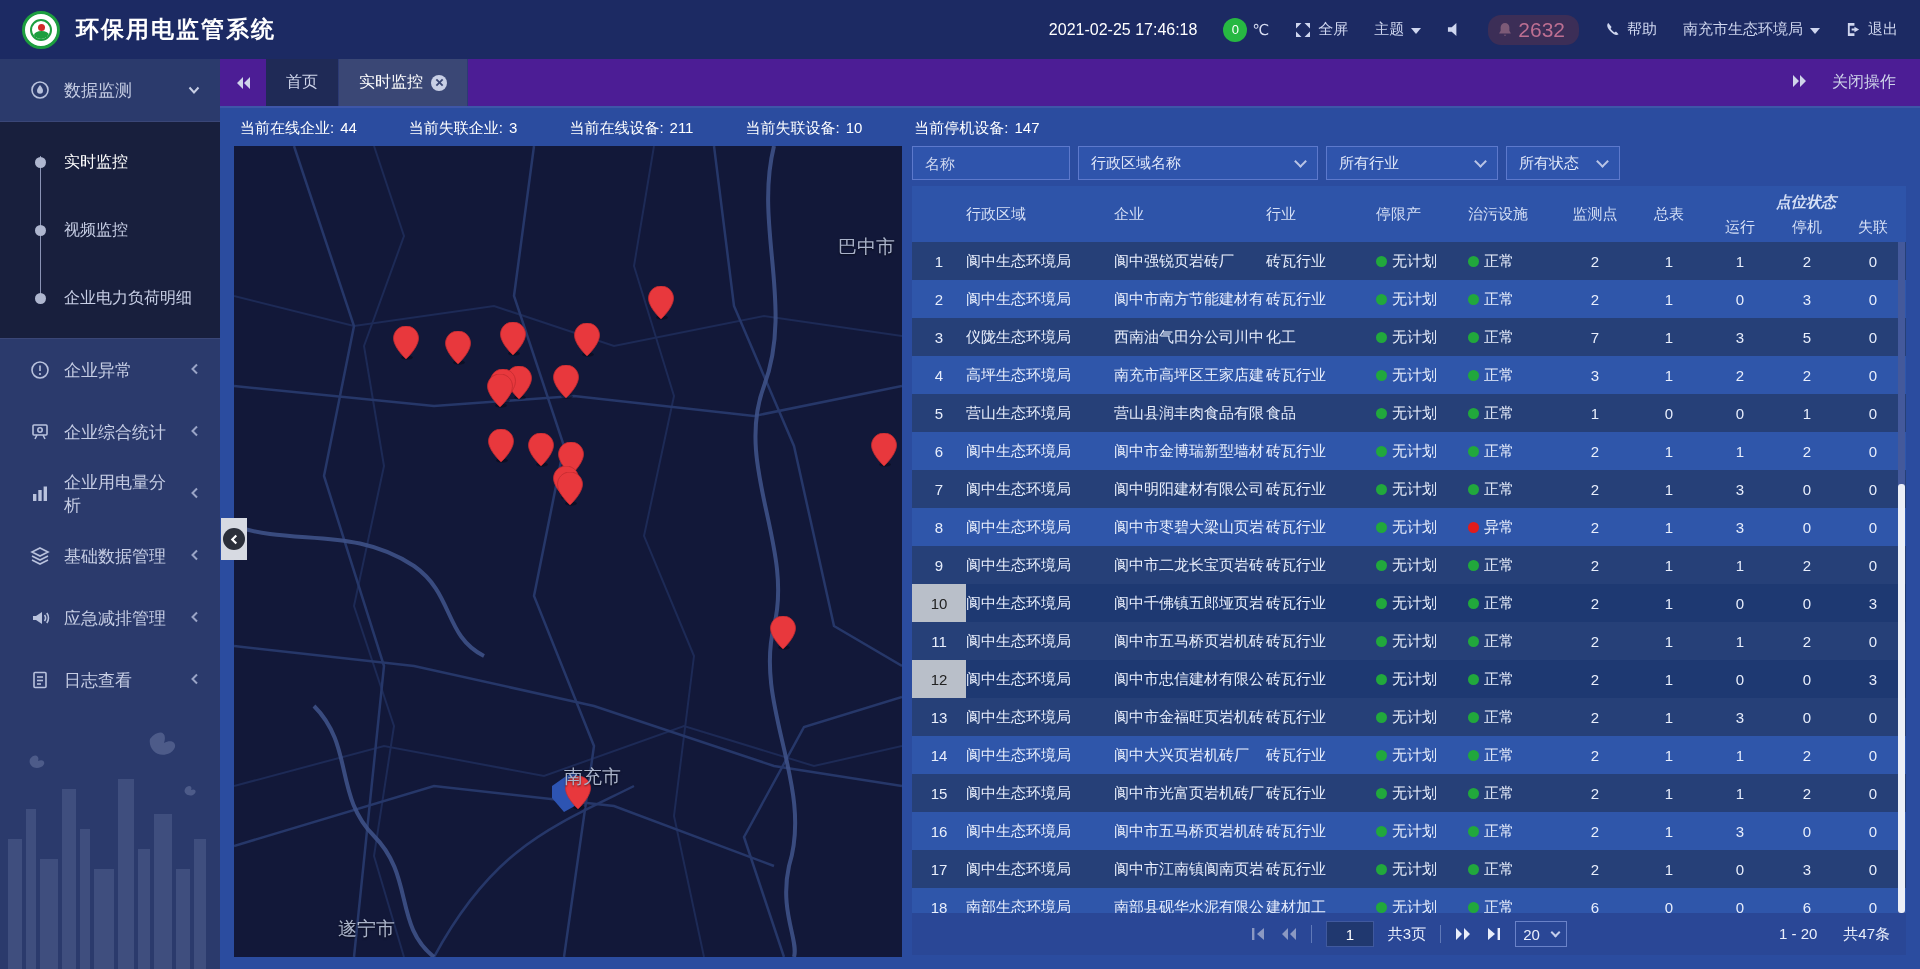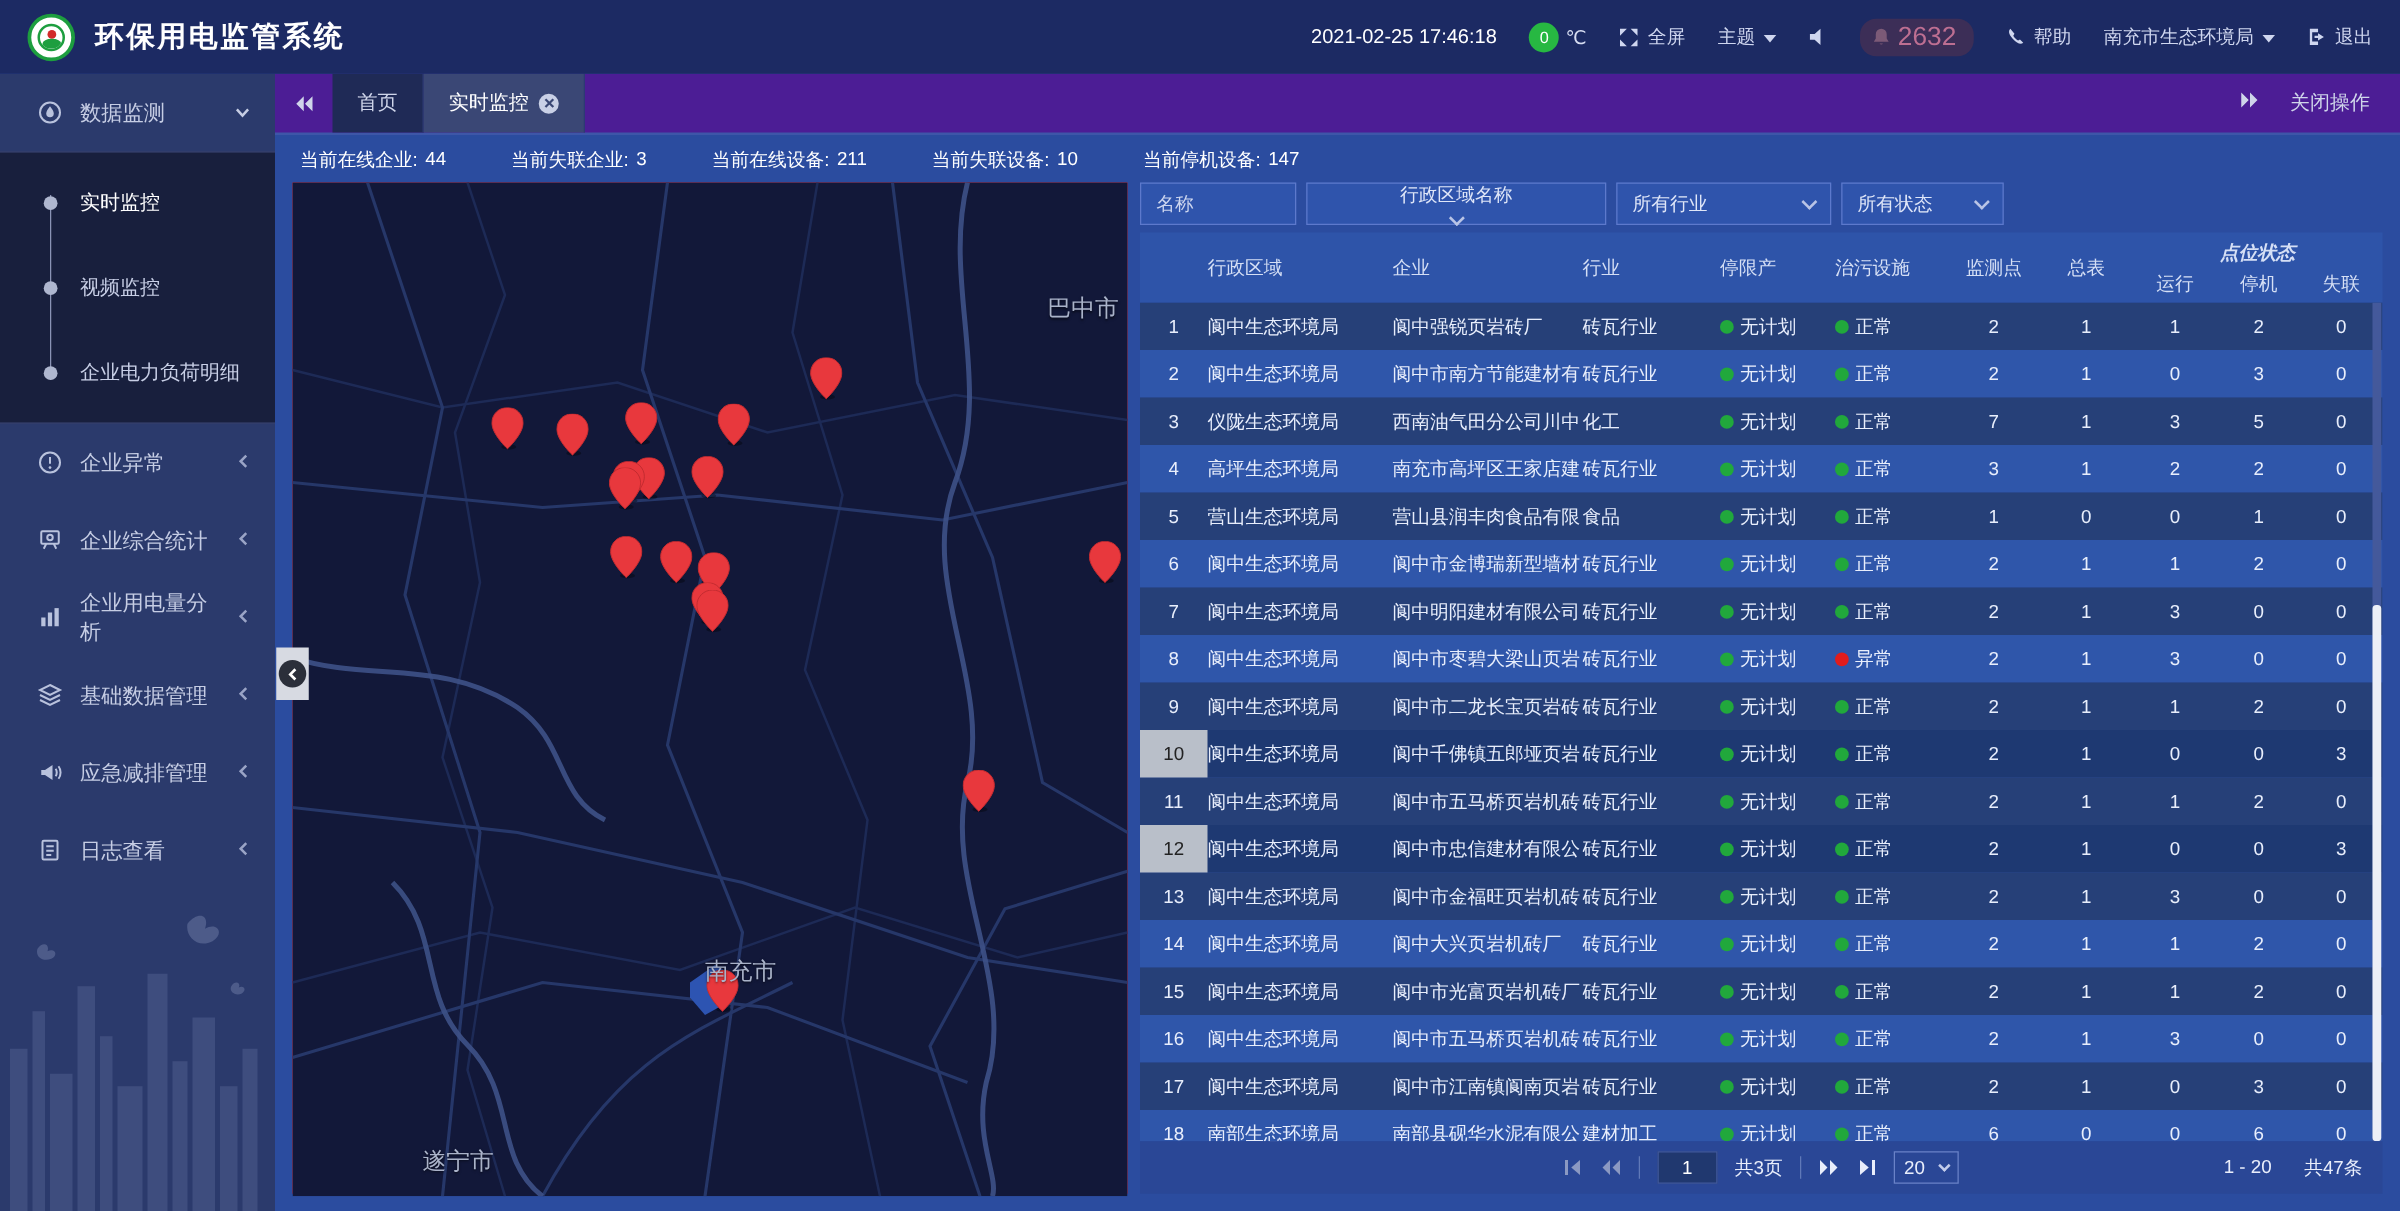--- a/index.html
+++ b/index.html
@@ -81,7 +81,7 @@
   .f-select { justify-content:space-between; cursor:pointer; }
   .f-select .caret2 { width:9px; height:9px; border-left:2px solid #b9c4e6; border-bottom:2px solid #b9c4e6;
     transform:rotate(-45deg); margin-top:-4px; }
-  .fw1 { width:125px; } .fw2 { width:240px;flex-direction:column; } .fw3 { width:172px; } .fw4 { width:130px; }
+  .fw1 { width:158px; } .fw2 { width:240px;flex-direction:column; } .fw3 { width:172px; } .fw4 { width:130px; }
 
   .grid { display:grid; grid-template-columns:54px 148px 152px 110px 92px 90px 74px 74px 68px 66px 1fr; }
   .thead { background:#2e54a9; color:#d5dff5; font-size:15px; }

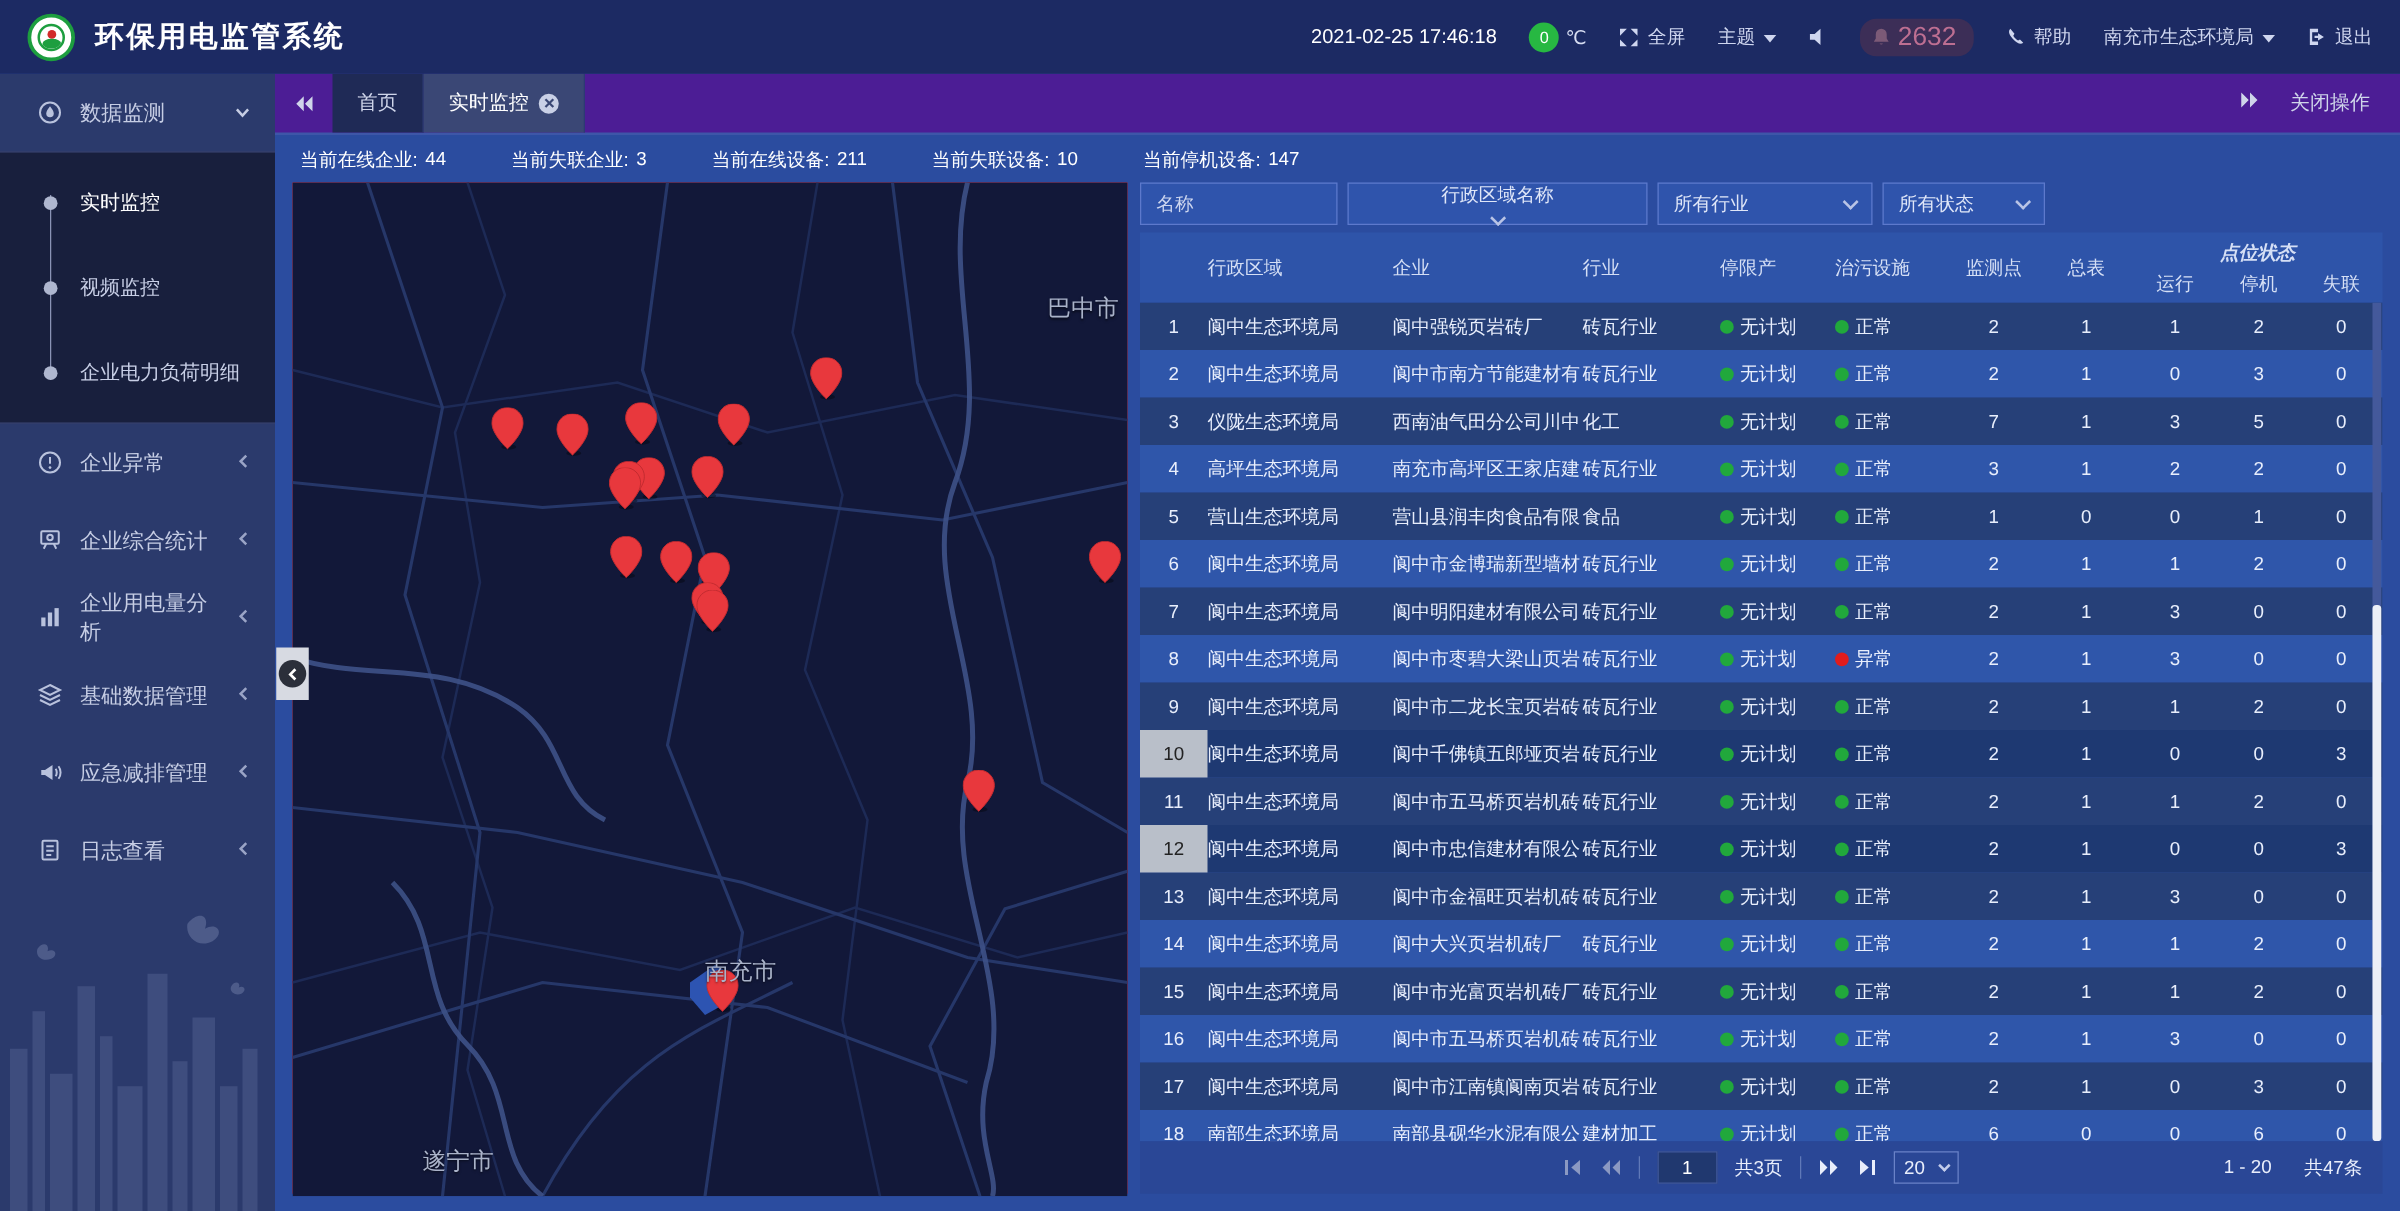--- a/index.html
+++ b/index.html
@@ -81,7 +81,7 @@
   .f-select { justify-content:space-between; cursor:pointer; }
   .f-select .caret2 { width:9px; height:9px; border-left:2px solid #b9c4e6; border-bottom:2px solid #b9c4e6;
     transform:rotate(-45deg); margin-top:-4px; }
-  .fw1 { width:158px; } .fw2 { width:240px;flex-direction:column; } .fw3 { width:172px; } .fw4 { width:130px; }
+  .fw1 { width:158px; } .fw2 { width:240px; } .fw3 { width:172px; } .fw4 { width:130px; }
 
   .grid { display:grid; grid-template-columns:54px 148px 152px 110px 92px 90px 74px 74px 68px 66px 1fr; }
   .thead { background:#2e54a9; color:#d5dff5; font-size:15px; }

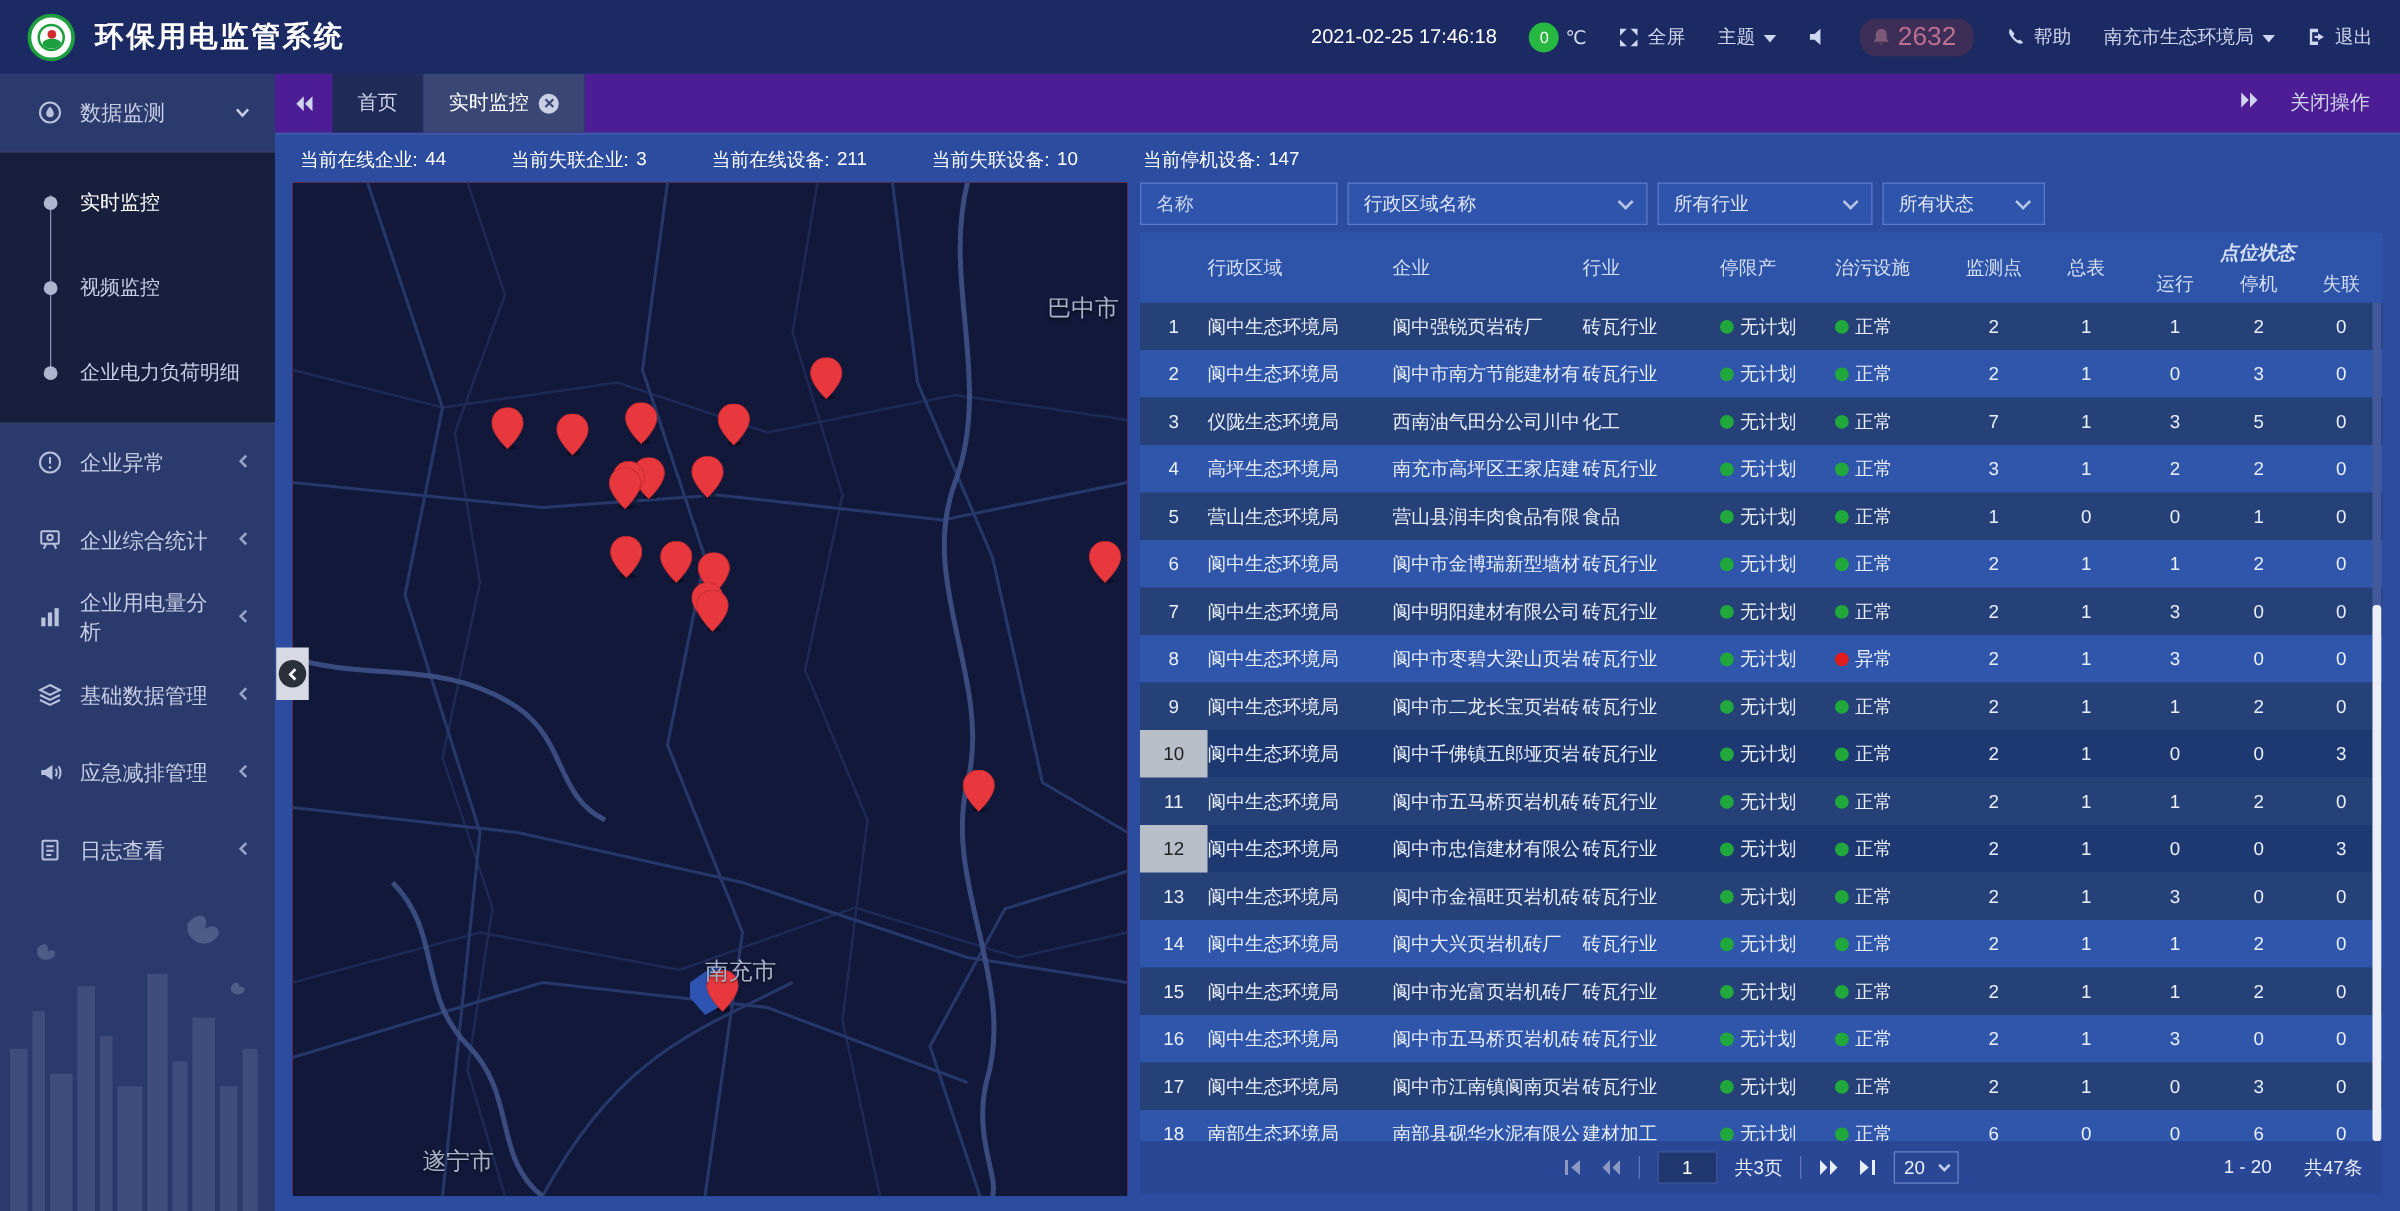--- a/index.html
+++ b/index.html
@@ -81,7 +81,7 @@
   .f-select { justify-content:space-between; cursor:pointer; }
   .f-select .caret2 { width:9px; height:9px; border-left:2px solid #b9c4e6; border-bottom:2px solid #b9c4e6;
     transform:rotate(-45deg); margin-top:-4px; }
-  .fw1 { width:158px; } .fw2 { width:240px; } .fw3 { width:172px; } .fw4 { width:130px; }
+  .fw1 { width:158px; } .fw2 { width:240px; } .fw3 { width:172px; } .fw4 { width:114px; }
 
   .grid { display:grid; grid-template-columns:54px 148px 152px 110px 92px 90px 74px 74px 68px 66px 1fr; }
   .thead { background:#2e54a9; color:#d5dff5; font-size:15px; }

